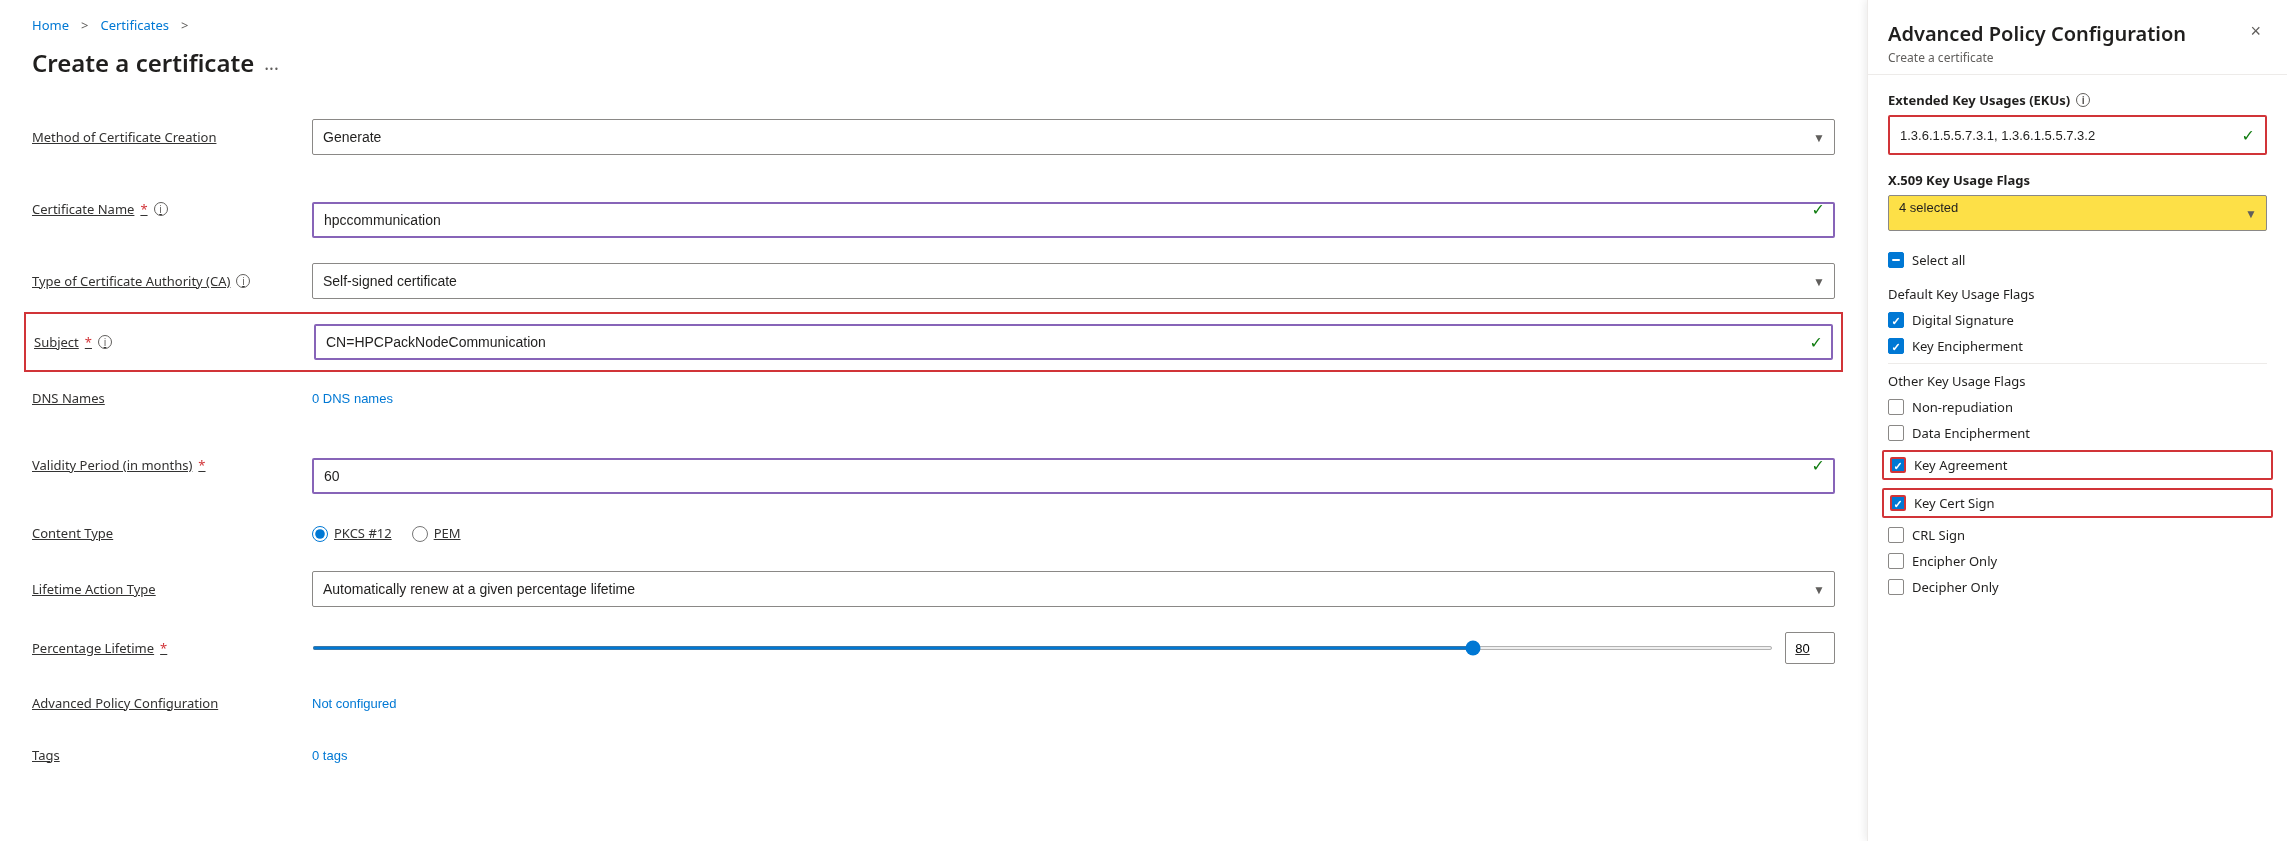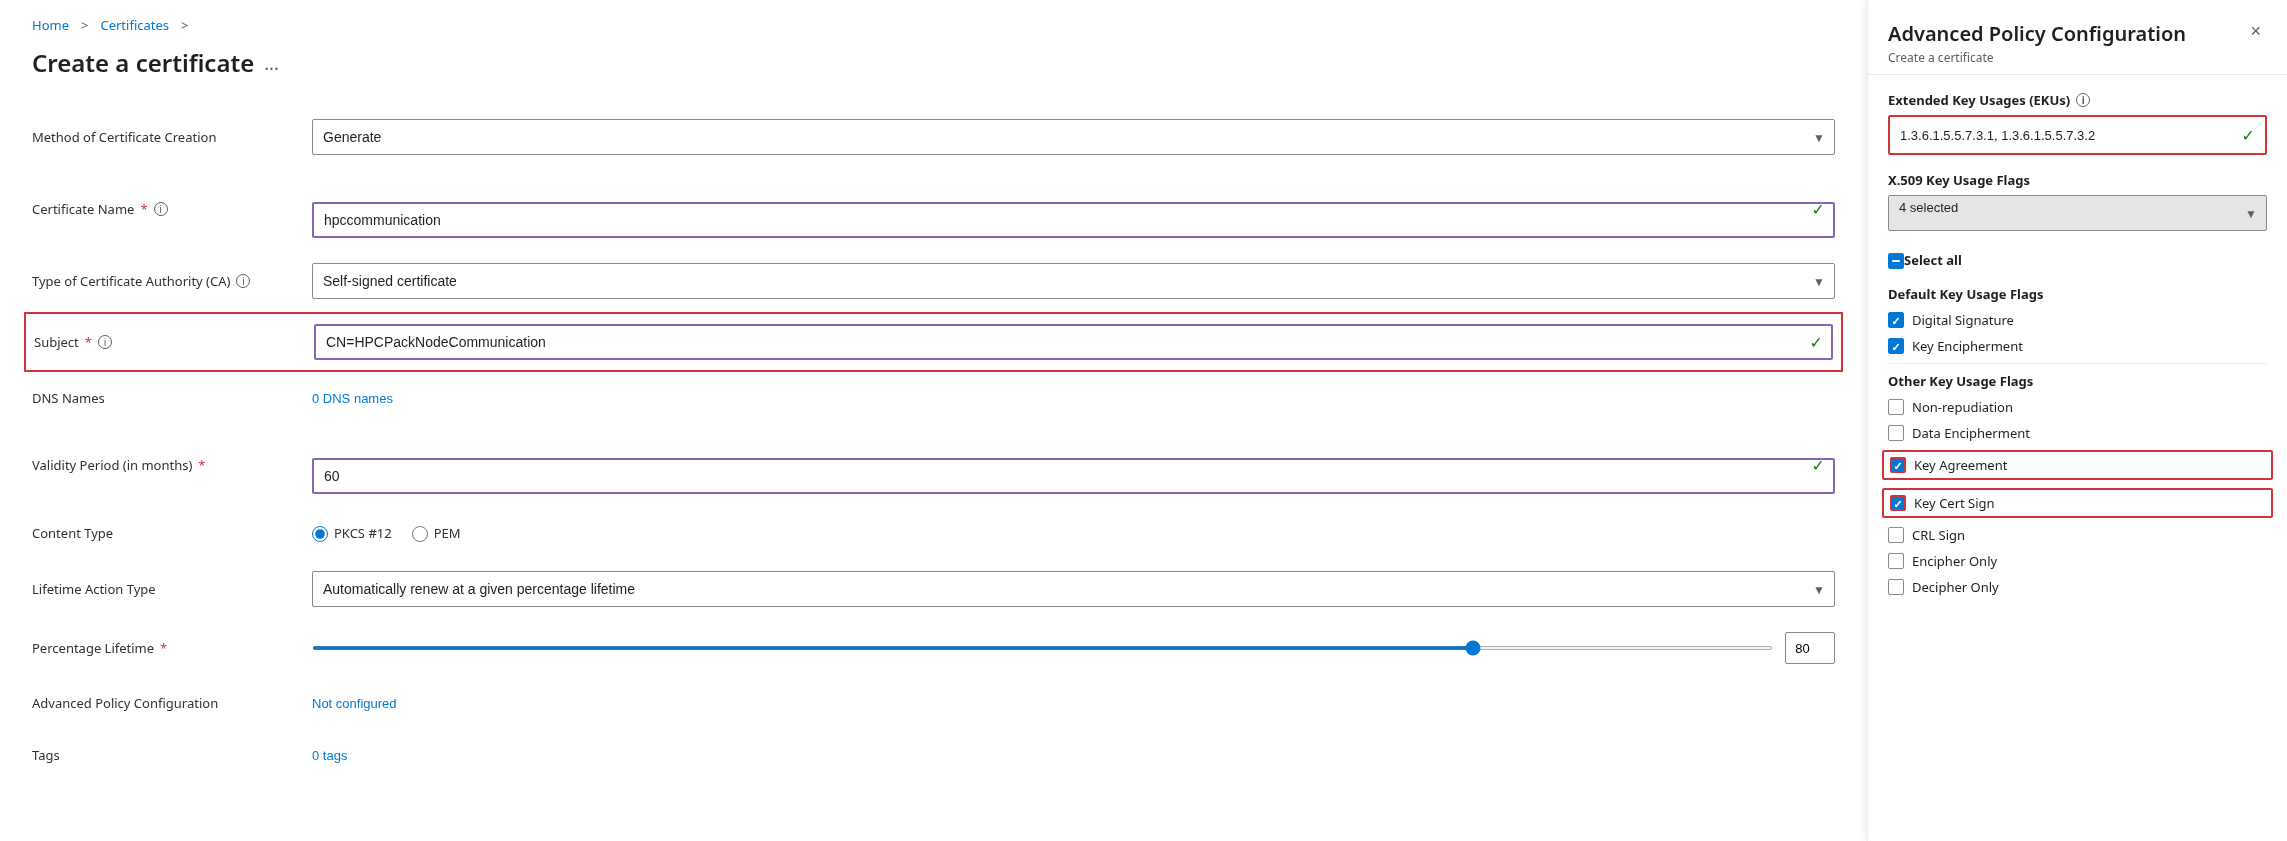--- a/index.html
+++ b/index.html
@@ -18,7 +18,7 @@
 
     .form-section { display: flex; flex-direction: column; gap: 0; }
 
-    .form-row { display: flex; align-items: center; padding: 12px 0; border-bottom: 1px solid transparent; min-height: 52px; }
+    .form-row { display: flex; align-items: center; padding: 12px 0; border-bottom: 1px solid transparent; min-height: 52px; text-decoration: underline; }
     .form-row.highlighted { border: 2px solid #d13438; padding: 10px 8px; margin: 0 -8px; }
 
     .form-label { width: 280px; flex-shrink: 0; font-size: 13px; color: #323130; display: flex; align-items: center; gap: 6px; }

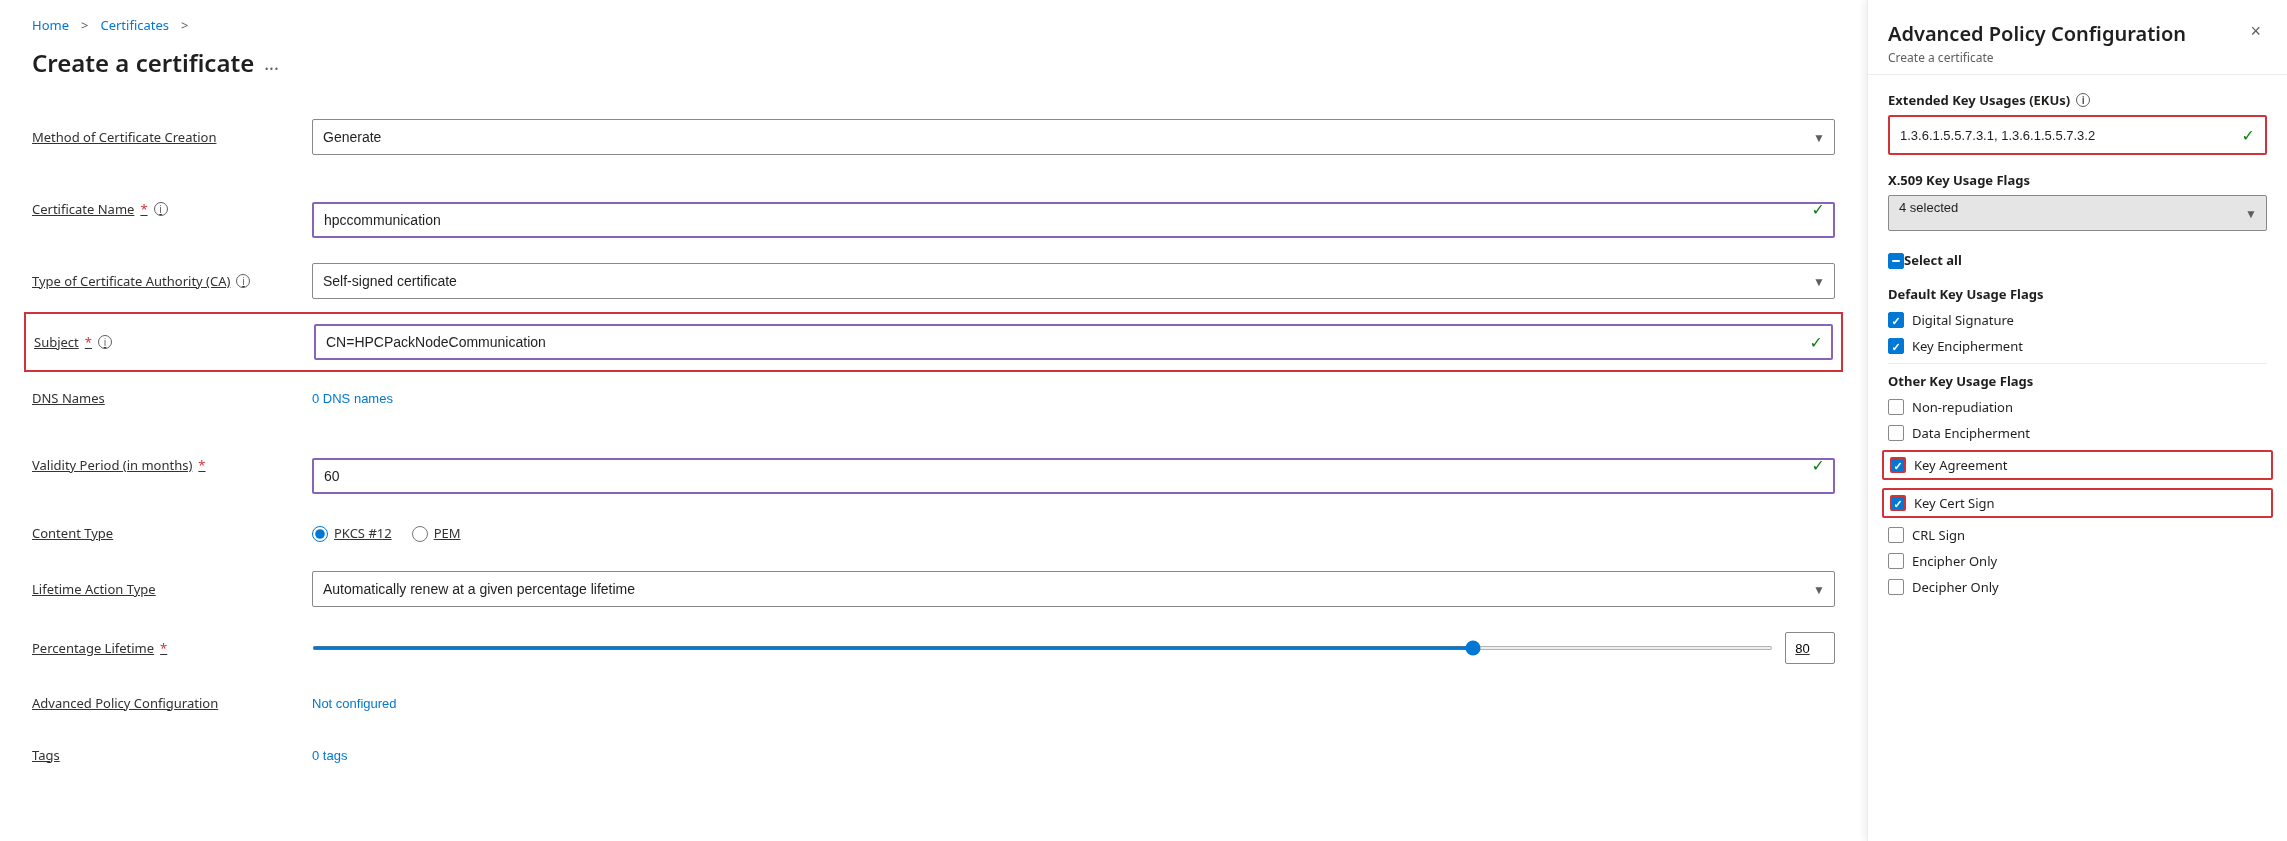--- a/index.html
+++ b/index.html
@@ -62,7 +62,7 @@
     .eku-check { position: absolute; right: 10px; top: 50%; transform: translateY(-50%); color: #107c10; font-size: 16px; }
 
     .x509-select-wrapper { position: relative; margin-bottom: 12px; }
-    .x509-select { width: 100%; height: 36px; border: 1px solid #8a8886; border-radius: 2px; padding: 0 32px 12px 10px; font-size: 13px; color: #201f1e; background: #e5e5e5; appearance: none; cursor: pointer; outline: none; }
+    .x509-select { width: 100%; height: 36px; border: 1px solid #8a8886; border-radius: 2px; padding: 0 32px 12px 10px; font-size: 13px; color: #201f1e; background: #fde047; appearance: none; cursor: pointer; outline: none; }
     .x509-arrow { position: absolute; right: 10px; top: 50%; transform: translateY(-50%); pointer-events: none; color: #605e5c; font-size: 12px; }
 
     .select-all-row { display: flex; align-items: flex-end; margin-bottom: 12px; padding: 4px 0; font-weight: bold; }

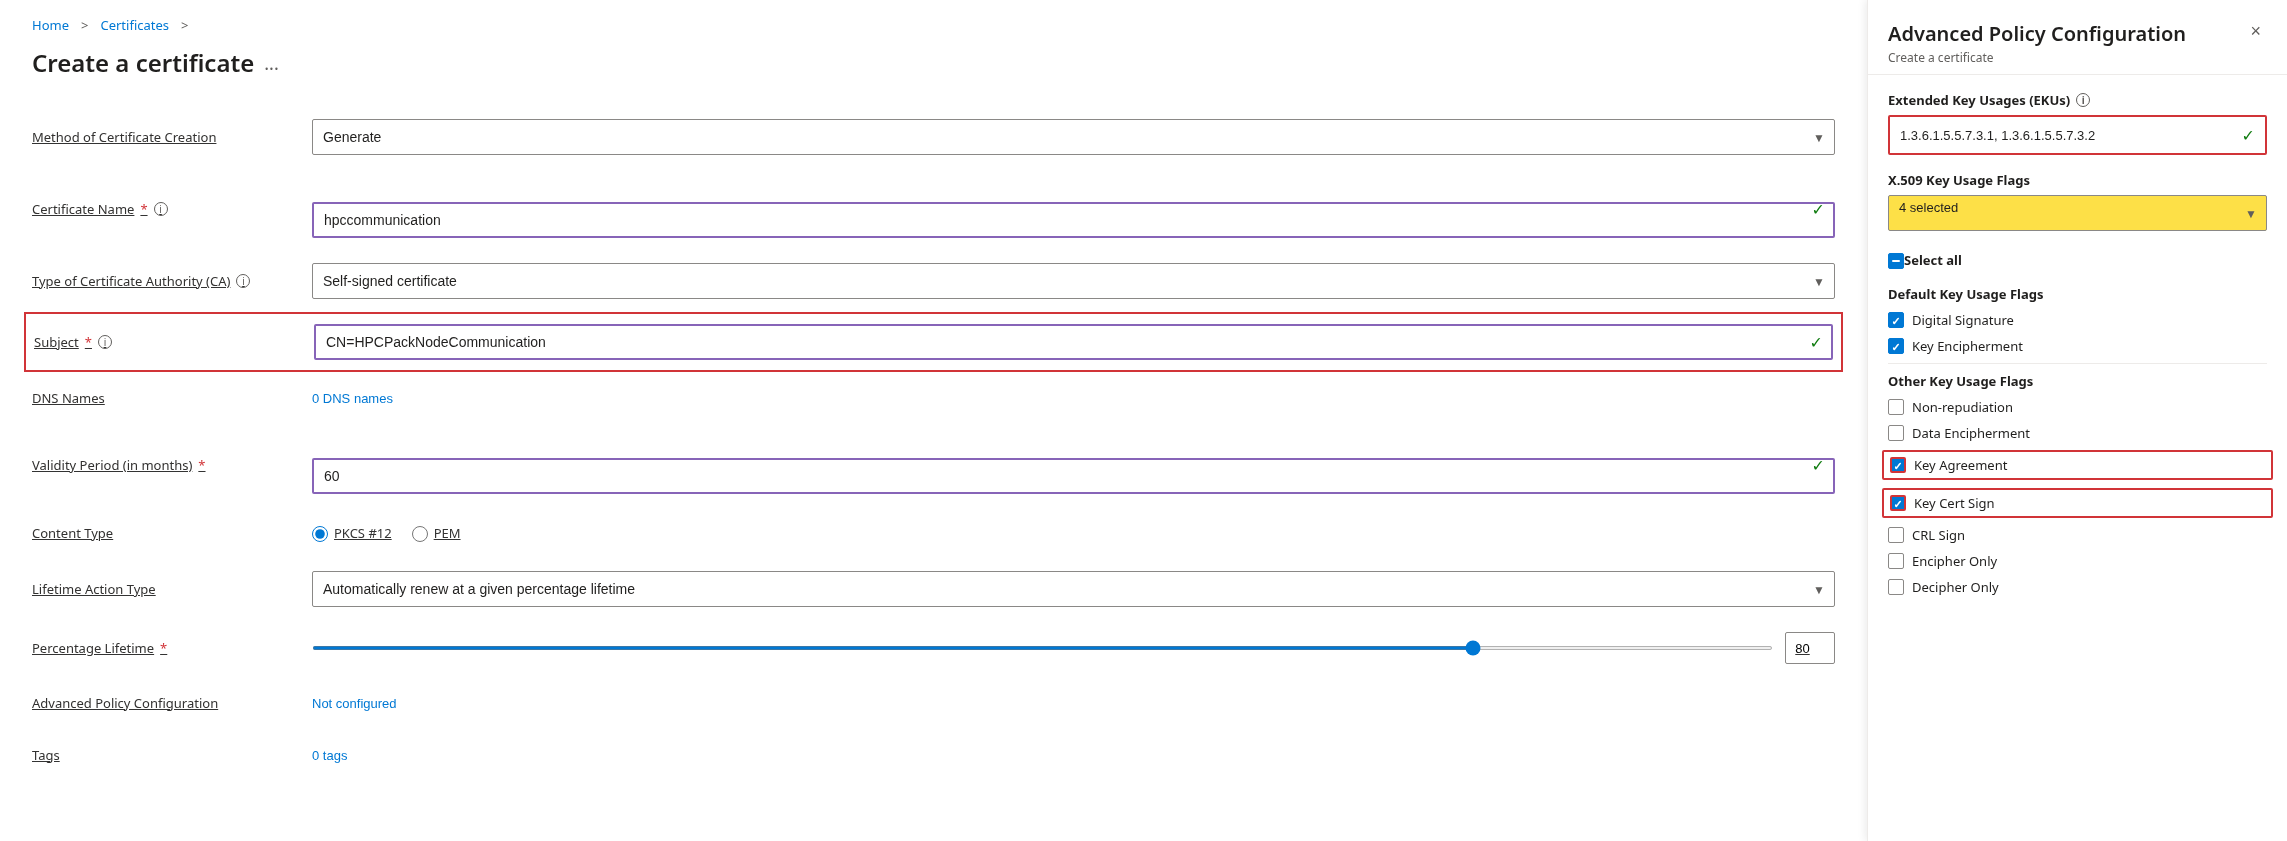--- a/index.html
+++ b/index.html
@@ -65,7 +65,7 @@
     .x509-select { width: 100%; height: 36px; border: 1px solid #8a8886; border-radius: 2px; padding: 0 32px 12px 10px; font-size: 13px; color: #201f1e; background: #fde047; appearance: none; cursor: pointer; outline: none; }
     .x509-arrow { position: absolute; right: 10px; top: 50%; transform: translateY(-50%); pointer-events: none; color: #605e5c; font-size: 12px; }
 
-    .select-all-row { display: flex; align-items: flex-end; margin-bottom: 12px; padding: 4px 0; font-weight: bold; }
+    .select-all-row { display: flex; align-items: center; gap: 8px; margin-bottom: 12px; padding: 4px 0; }
     .select-all-box { width: 16px; height: 16px; background: #0078d4; border: 1px solid #0078d4; border-radius: 2px; display: flex; align-items: center; justify-content: center; cursor: pointer; flex-shrink: 0; }
     .select-all-box-inner { width: 8px; height: 2px; background: #fff; border-radius: 1px; }
 

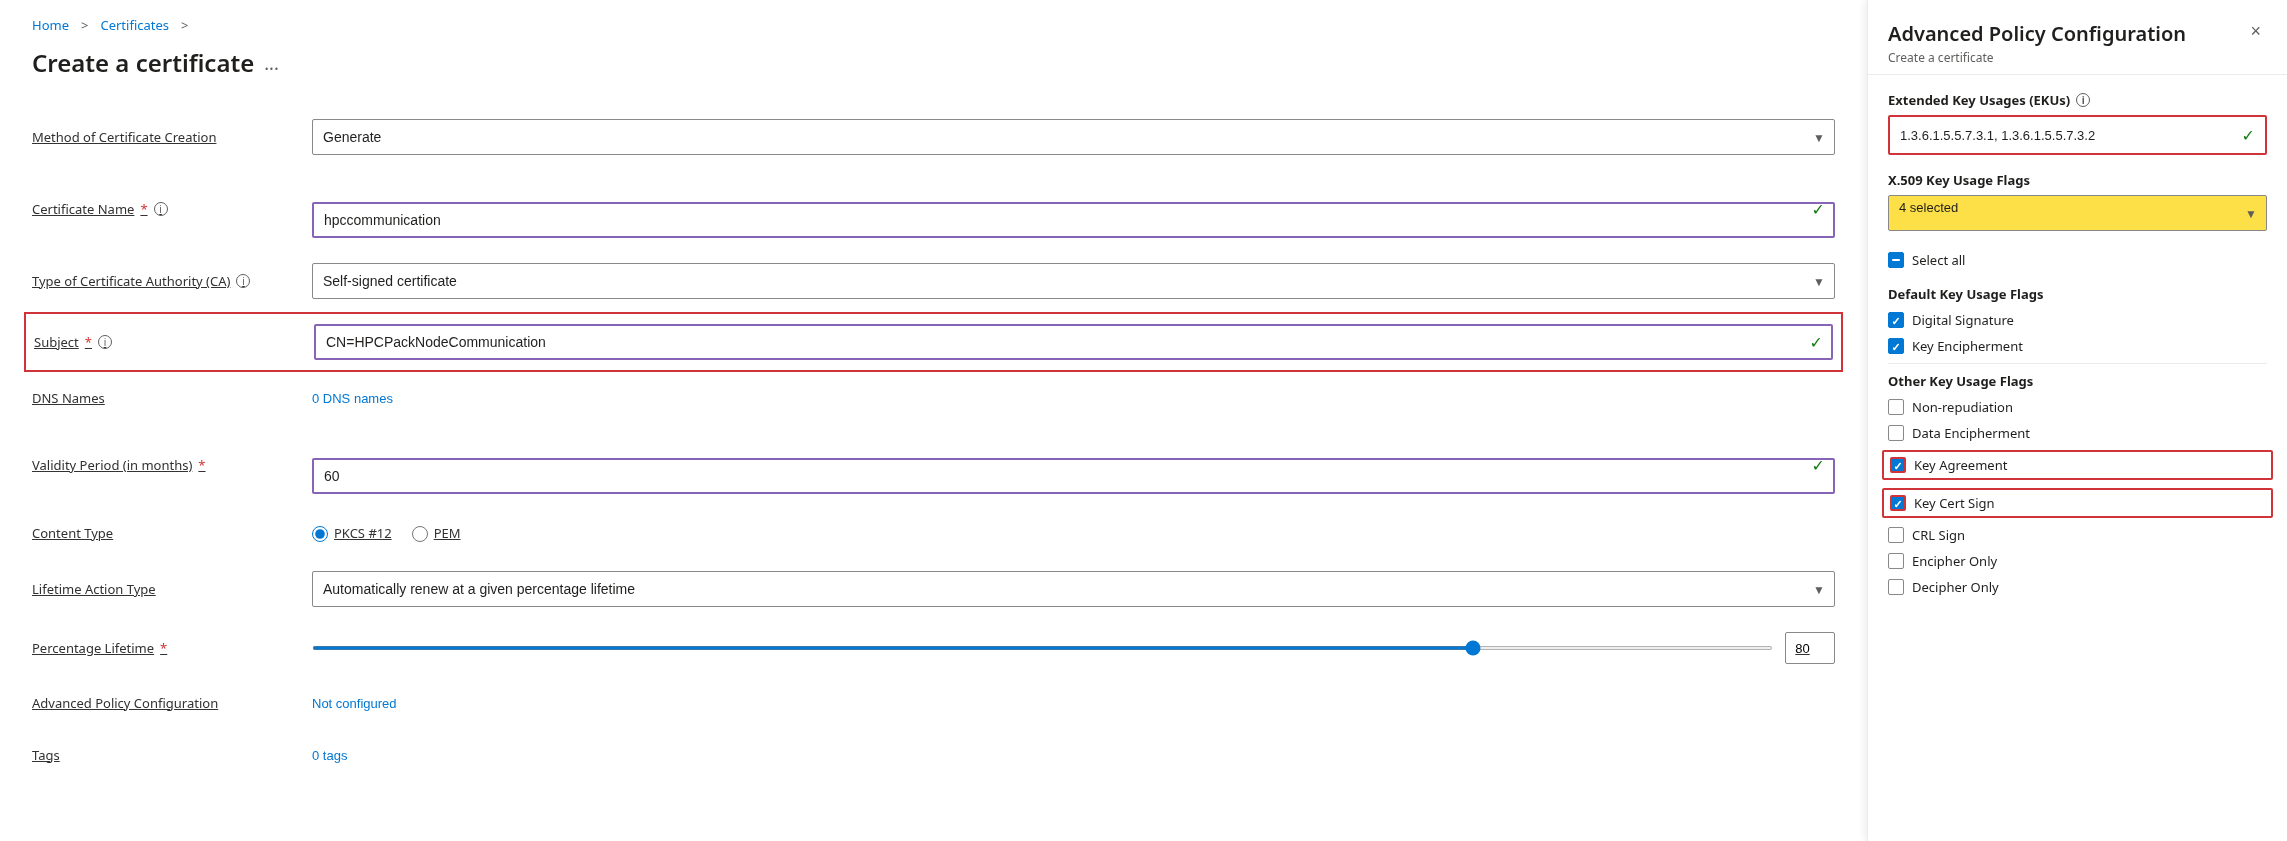--- a/index.html
+++ b/index.html
@@ -69,7 +69,7 @@
     .select-all-box { width: 16px; height: 16px; background: #0078d4; border: 1px solid #0078d4; border-radius: 2px; display: flex; align-items: center; justify-content: center; cursor: pointer; flex-shrink: 0; }
     .select-all-box-inner { width: 8px; height: 2px; background: #fff; border-radius: 1px; }
 
-    .flags-section-label { font-size: 13px; font-weight: 700; color: #201f1e; margin-bottom: 8px; }
+    .flags-section-label { font-size: 13px; font-weight: 400; color: #201f1e; margin-bottom: 8px; }
 
     .flag-item { display: flex; align-items: center; gap: 8px; margin-bottom: 8px; cursor: pointer; }
     .flag-checkbox { width: 16px; height: 16px; border-radius: 2px; flex-shrink: 0; display: flex; align-items: center; justify-content: center; }

